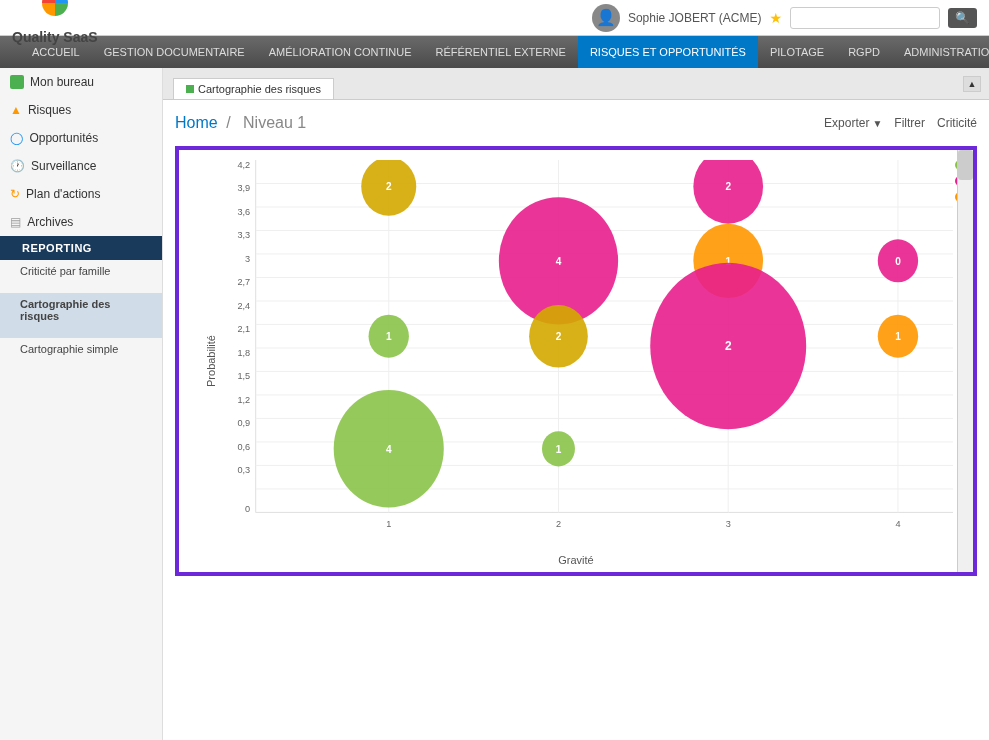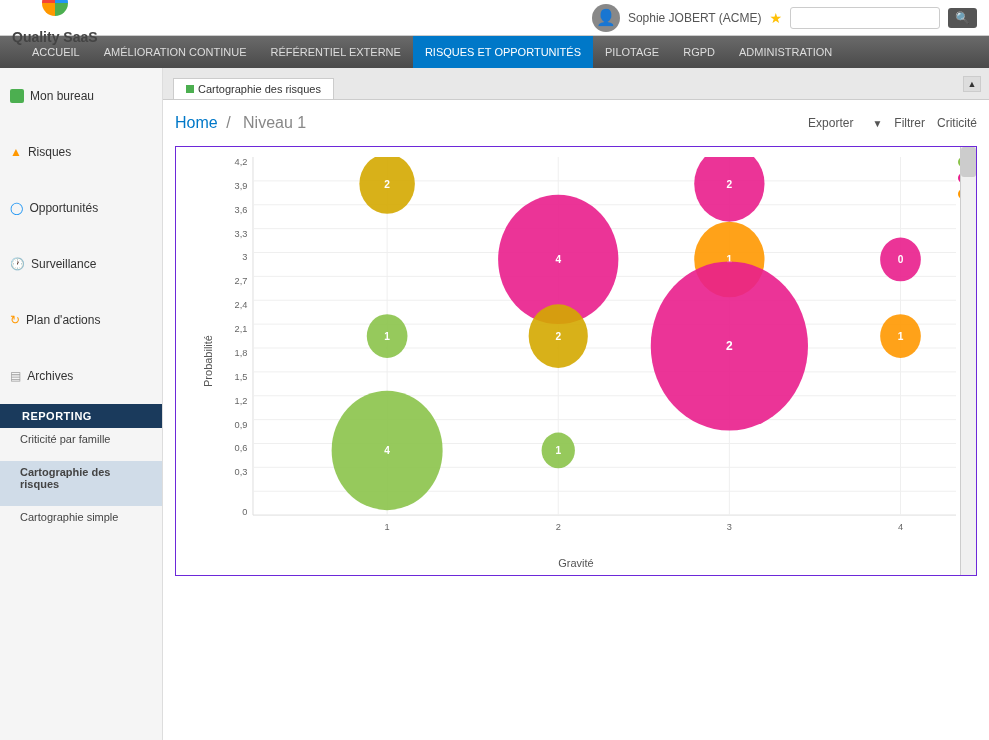--- a/index.html
+++ b/index.html
@@ -143,6 +143,7 @@
 
 <nav class="main-nav">
   <div class="nav-item">ACCUEIL</div>
+  <div class="nav-item">GESTION DOCUMENTAIRE</div>
   <div class="nav-item">AMÉLIORATION CONTINUE</div>
   <div class="nav-item">RÉFÉRENTIEL EXTERNE</div>
   <div class="nav-item active">RISQUES ET OPPORTUNITÉS</div>

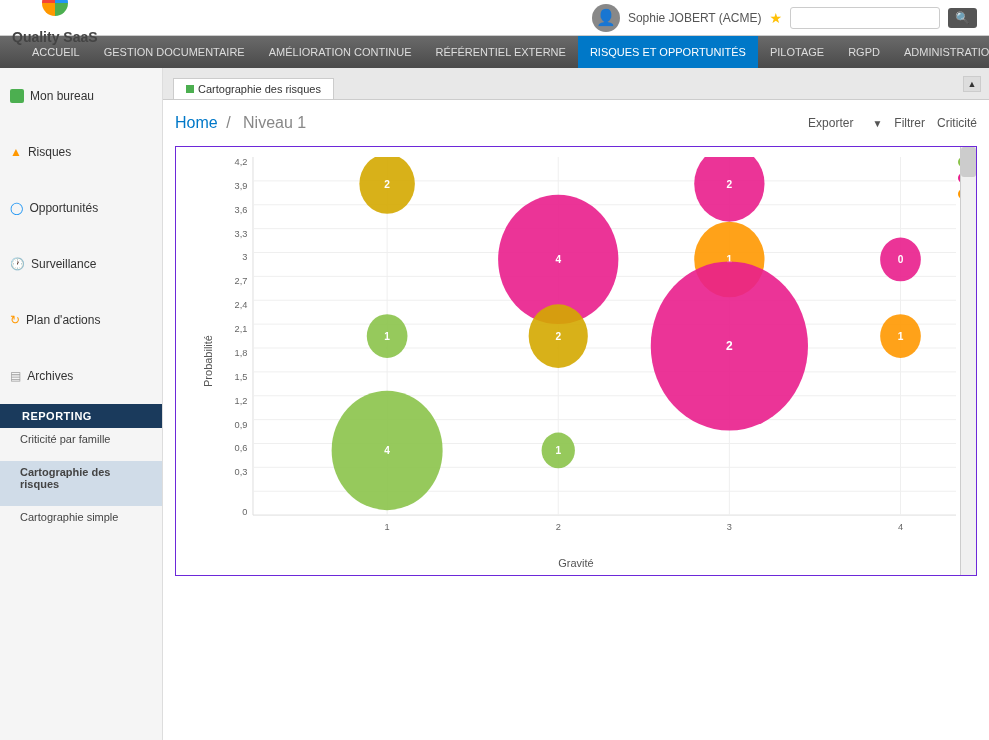--- a/index.html
+++ b/index.html
@@ -52,7 +52,7 @@
       flex-shrink: 0; overflow-y: auto;
     }
     .sidebar-item {
-      display: flex; align-items: center; gap: 6px; padding: 21px 10px;
+      display: flex; align-items: center; gap: 6px; padding: 7px 10px;
       cursor: pointer; font-size: 12px; color: #333;
     }
     .sidebar-icon { width: 14px; height: 14px; border-radius: 2px; flex-shrink: 0; }

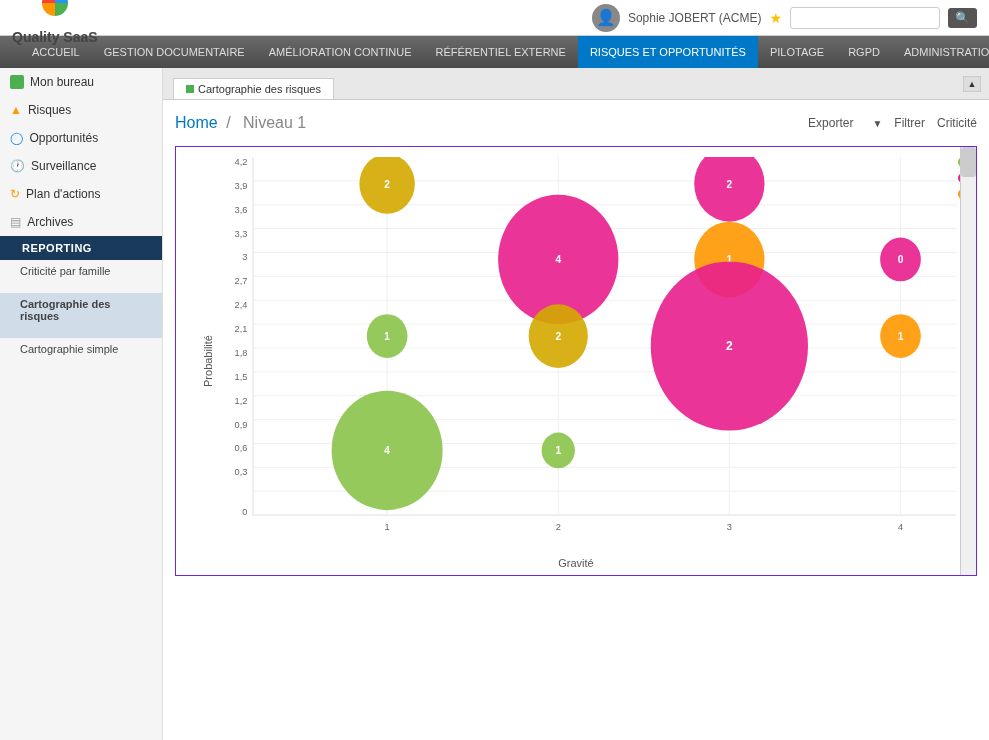--- a/index.html
+++ b/index.html
@@ -97,7 +97,7 @@
     .actions { display: flex; gap: 12px; align-items: center; }
     .action-btn {
       font-size: 12px; color: #555; cursor: pointer; background: none;
-      border: none; display: flex; align-items: center; gap: 19px;
+      border: none; display: flex; align-items: center; gap: 3px;
     }
     .dropdown-arrow { font-size: 10px; }
 

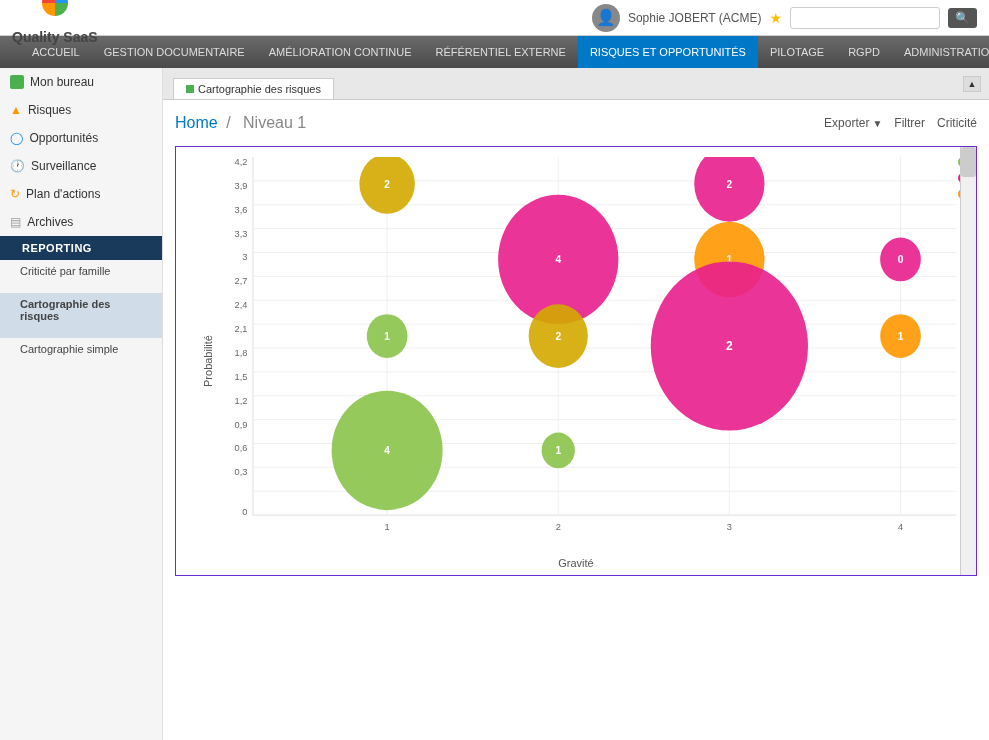--- a/index.html
+++ b/index.html
@@ -103,7 +103,7 @@
 
     
     .chart-container {
-      border: 1px solid #6d28d9; background: #fff; position: relative;
+      border: 4px solid #6d28d9; background: #fff; position: relative;
       height: 430px; margin-top: 4px;
     }
 

